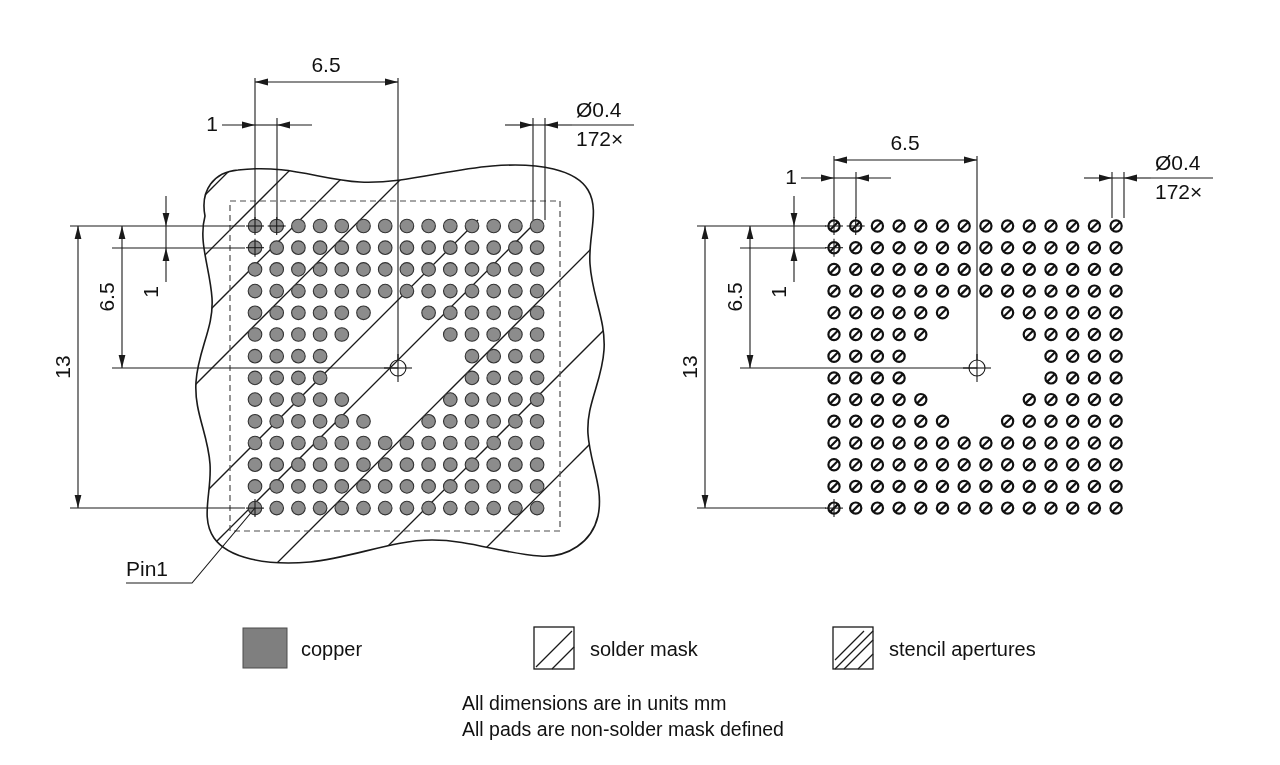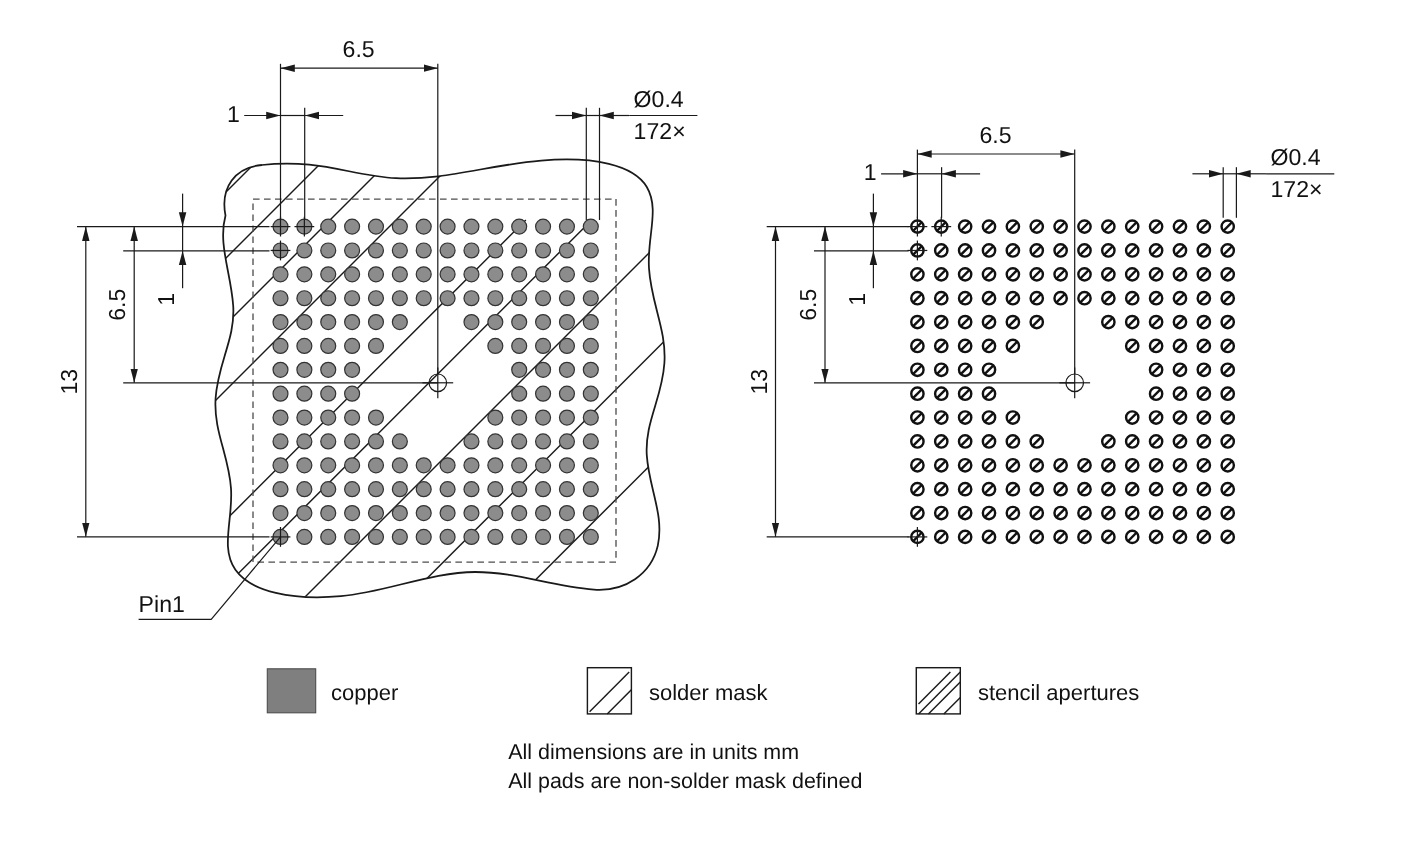--- a/index.html
+++ b/index.html
@@ -20,6 +20,7 @@
     position: relative;
     width: 1280px;
     height: 569px;
+    margin-top: 20px;
   }
   svg.drawing {
     position: absolute;

